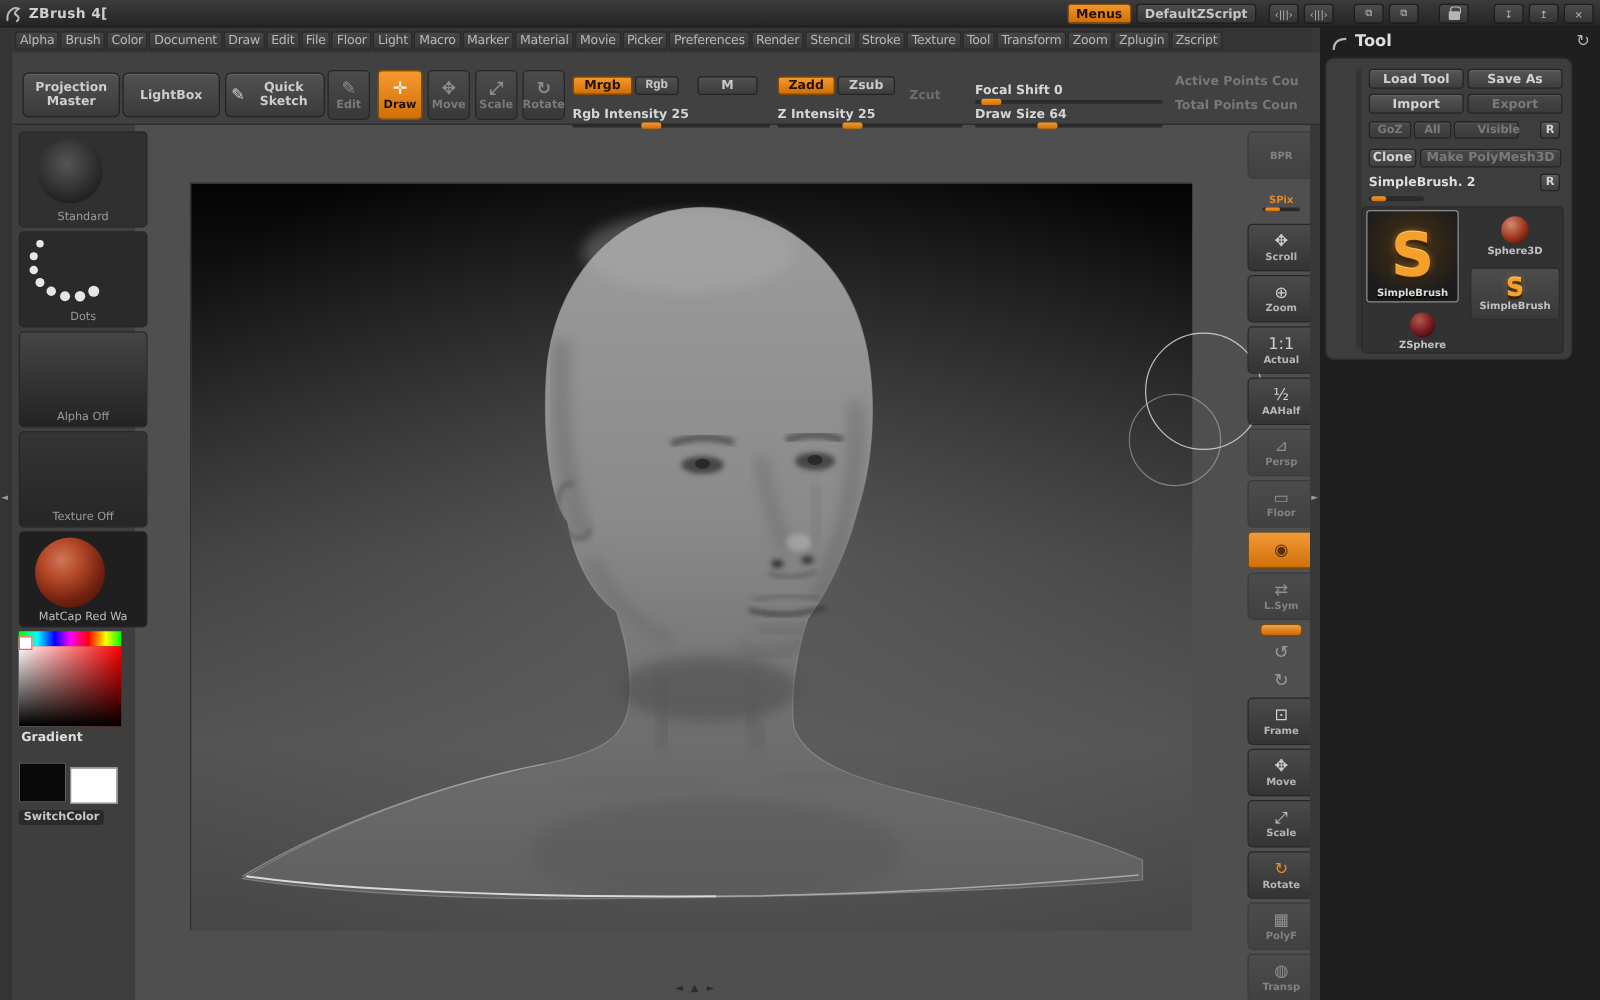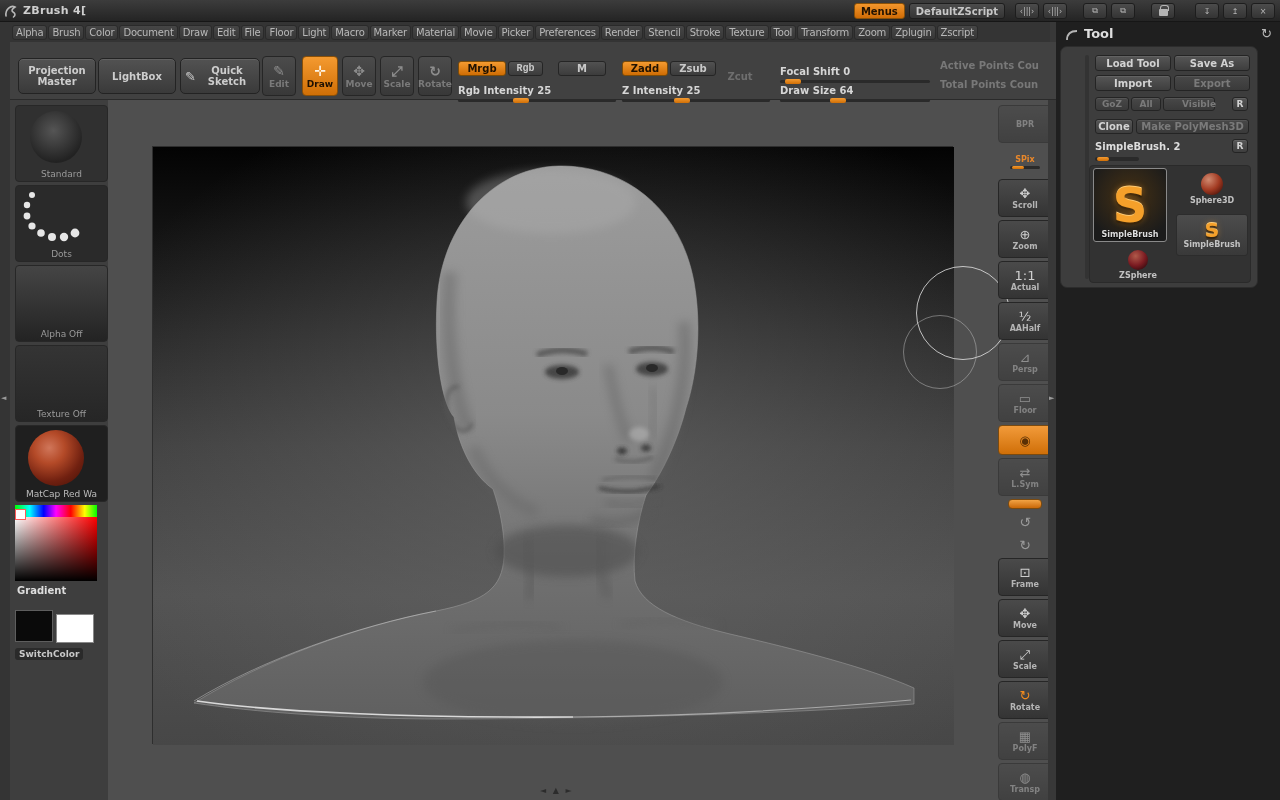--- a/index.html
+++ b/index.html
@@ -56,7 +56,7 @@
 
   
   #left-sidebar{position:absolute;left:10px;top:100px;width:98px;height:700px;background:#3e3e3e;z-index:15;}
-  .thumb{position:absolute;left:5px;width:93px;background:#303030;border:1px solid #272727;border-radius:4px;}
+  .thumb{position:absolute;left:5px;width:103px;background:#303030;border:1px solid #272727;border-radius:4px;}
   .thumb .tb-label{position:absolute;left:0;right:0;bottom:2px;text-align:center;font-size:9px;color:#9a9a9a;}
   #standard-thumb{top:5px;height:77px;}
   #standard-thumb .ball{position:absolute;left:14px;top:5px;width:52px;height:52px;border-radius:50%;

